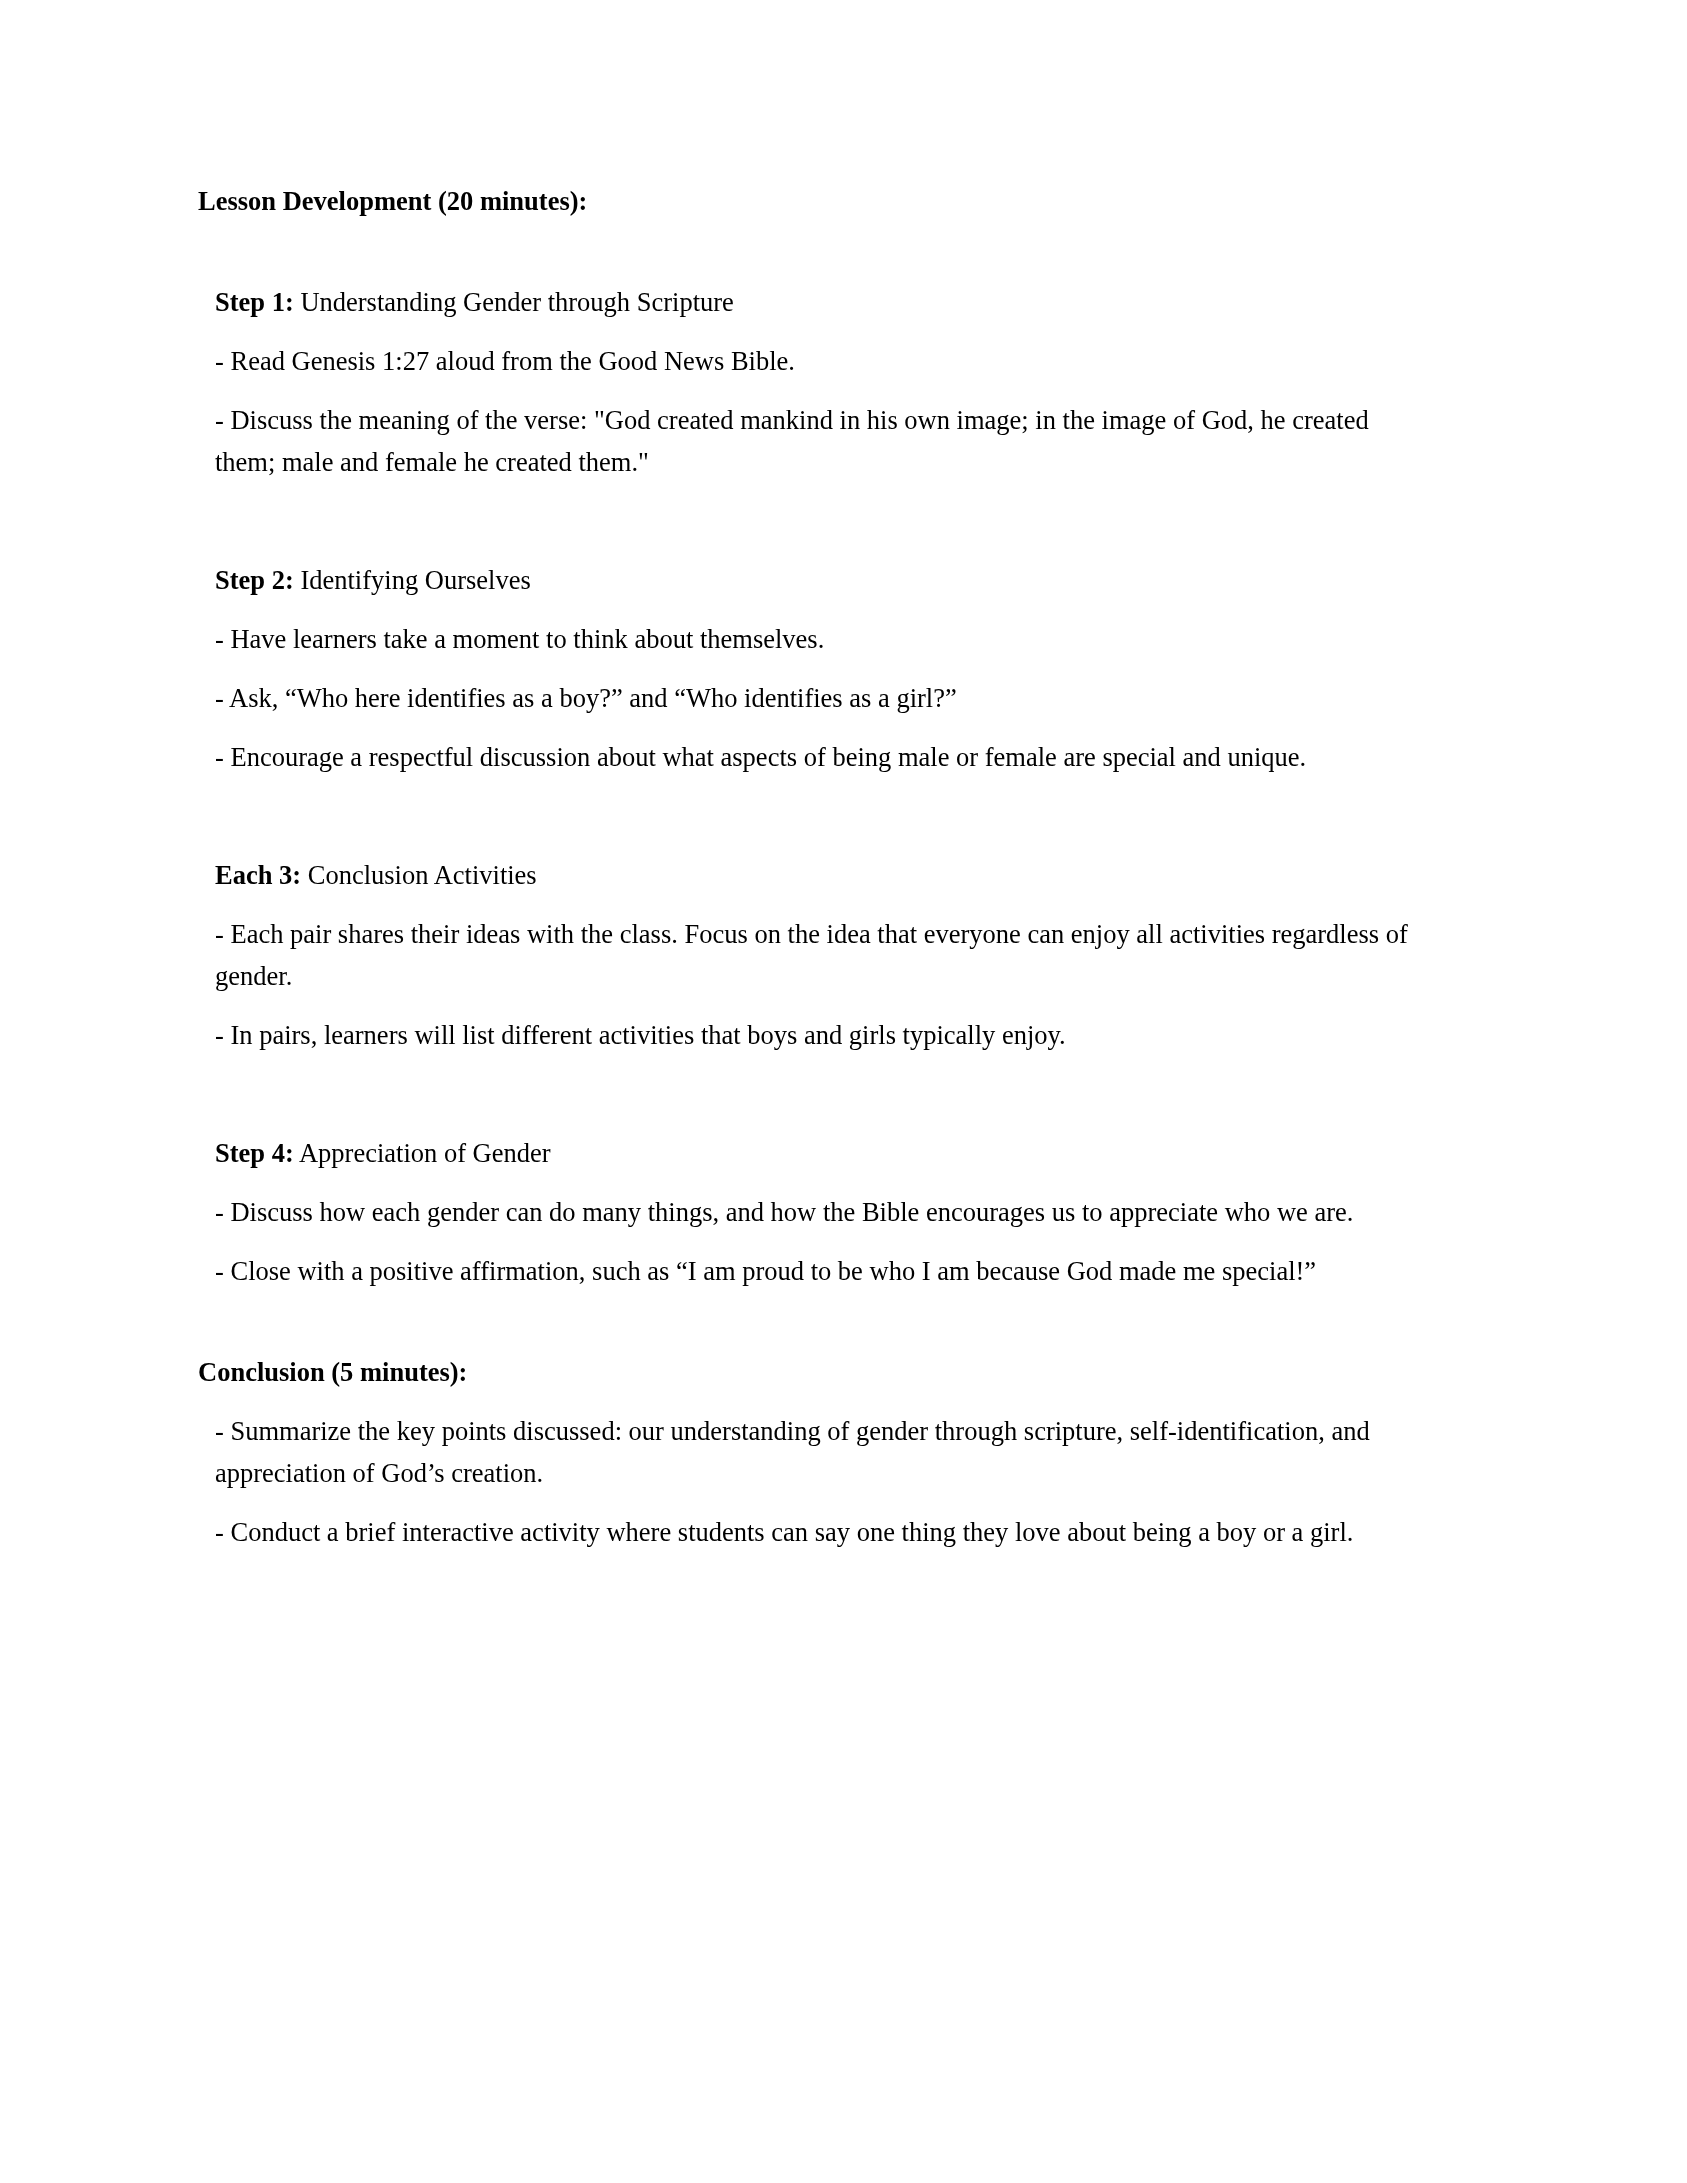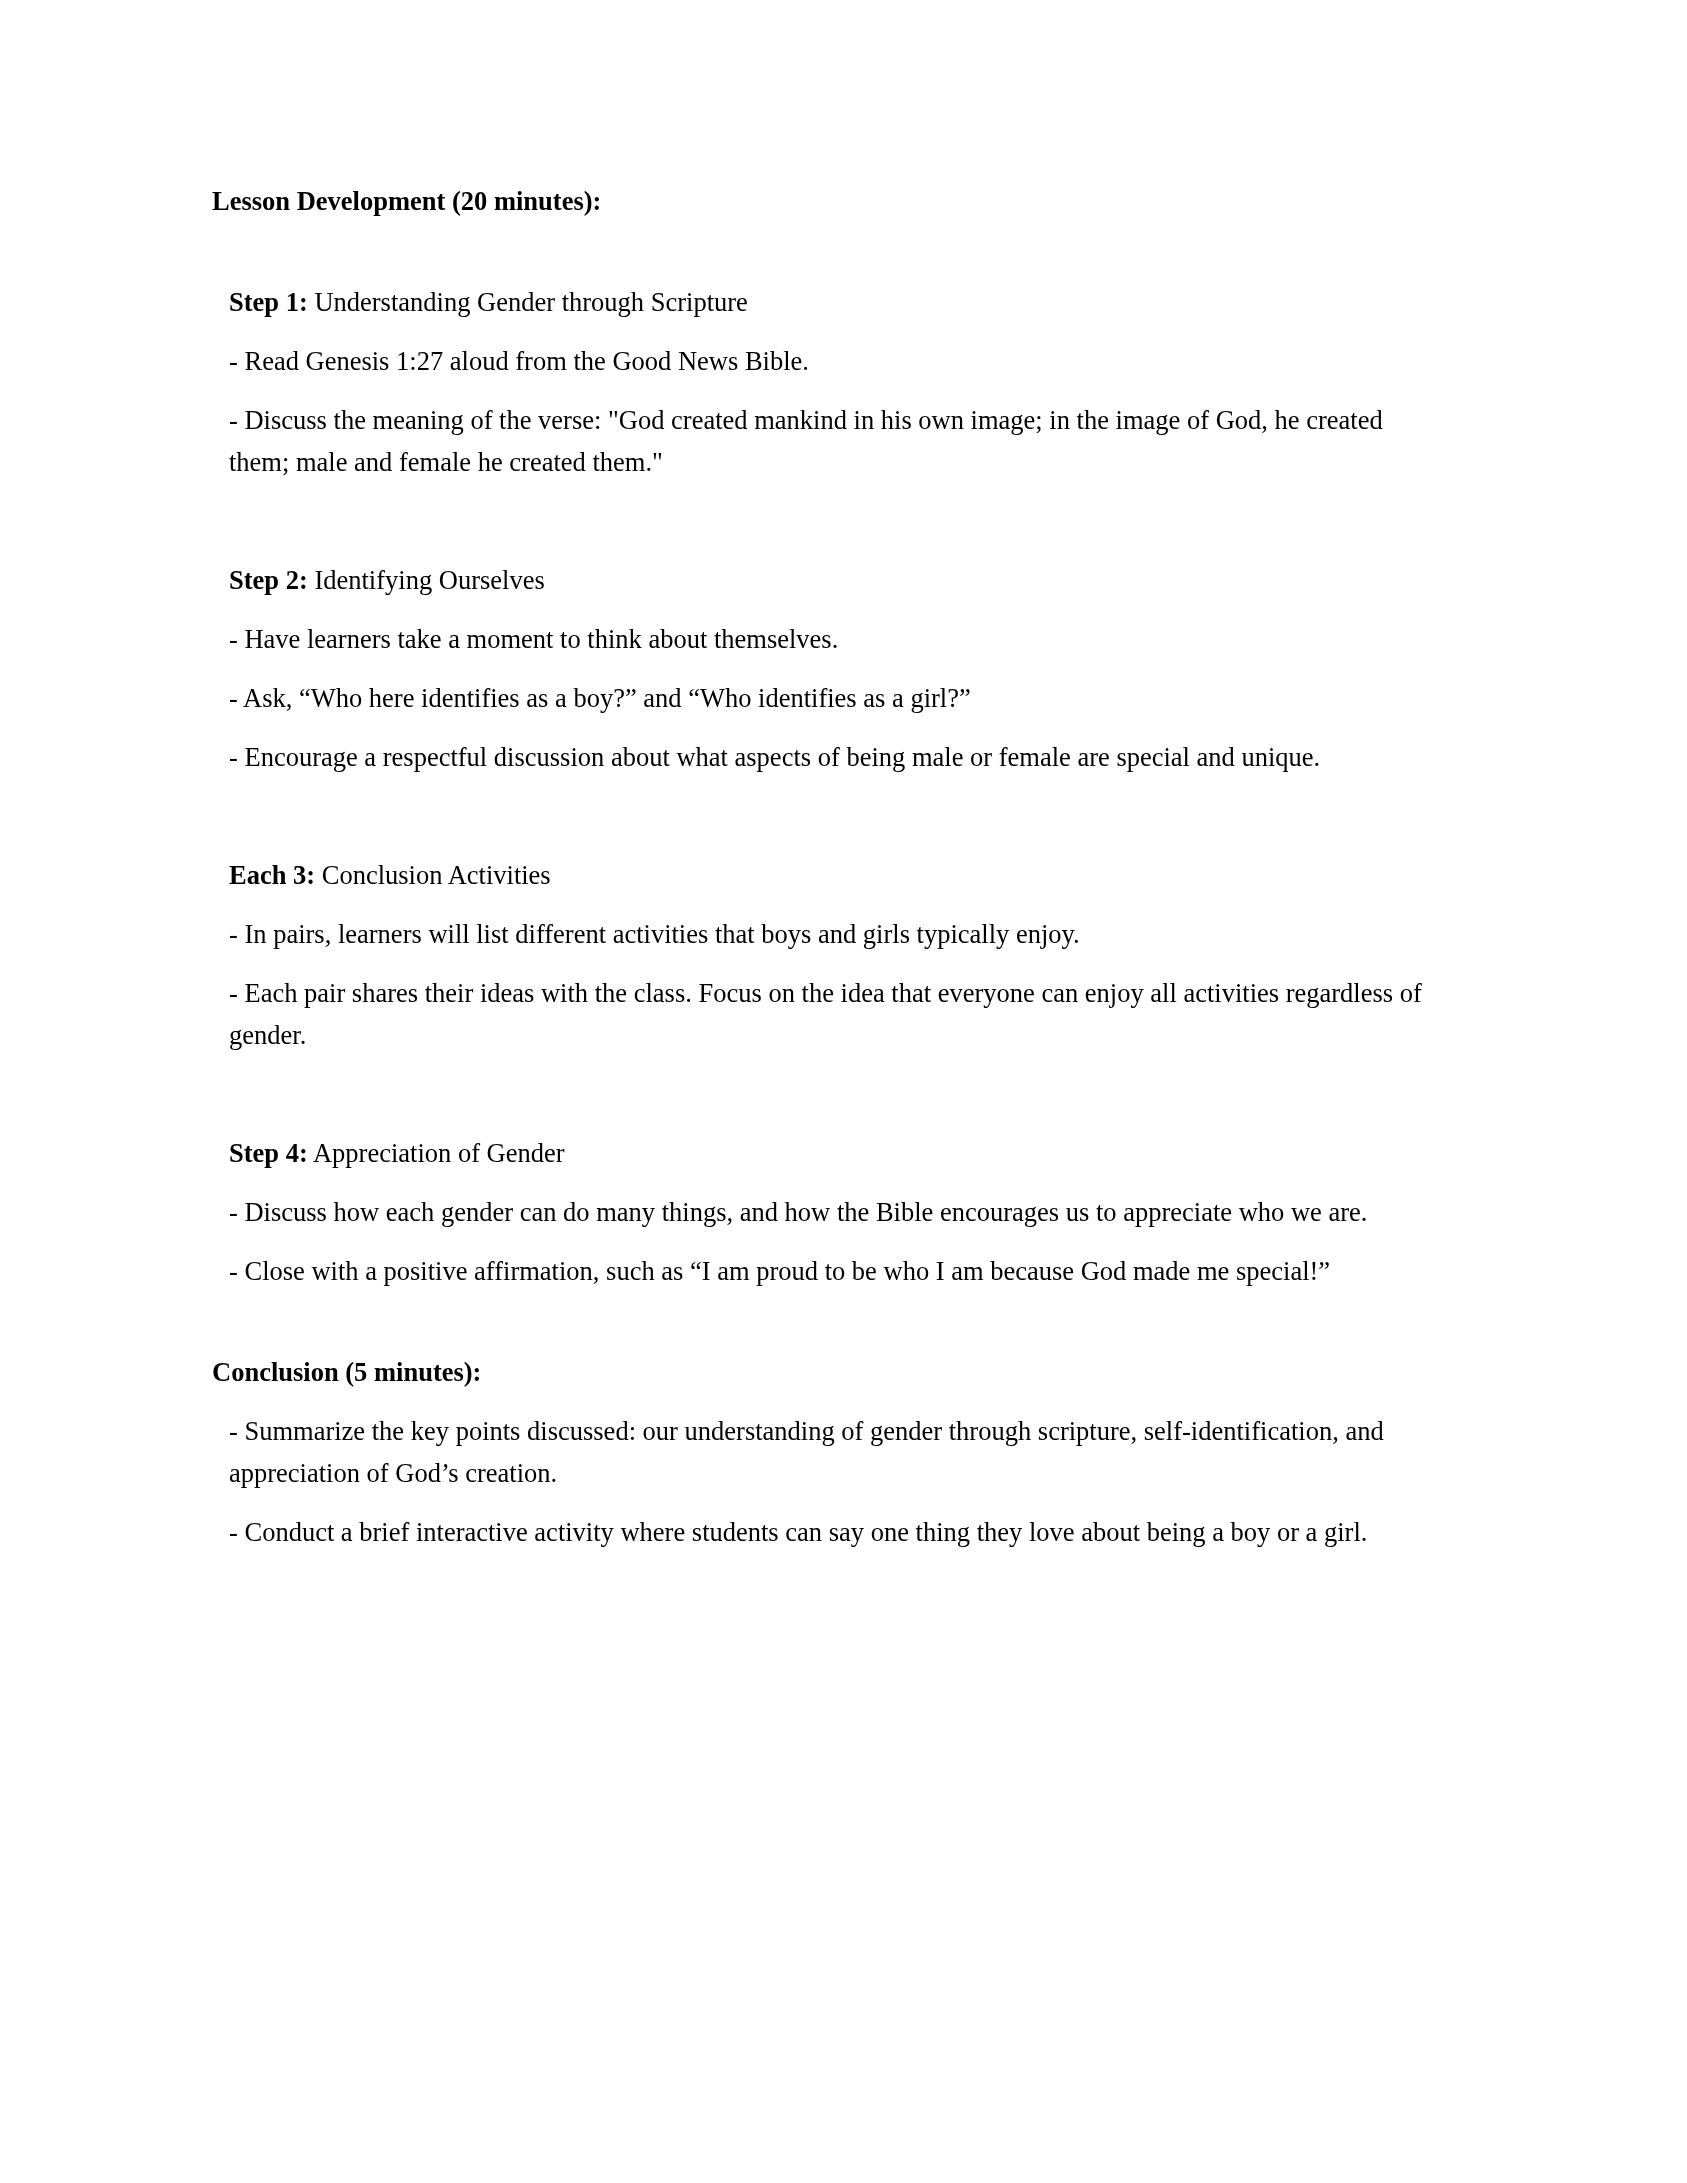--- a/index.html
+++ b/index.html
@@ -17,7 +17,7 @@
   }
   .content {
     position: absolute;
-    left: 212px;
+    left: 198px;
     top: 180px;
     width: 1250px;
     font-family: "Liberation Serif", "DejaVu Serif", serif;

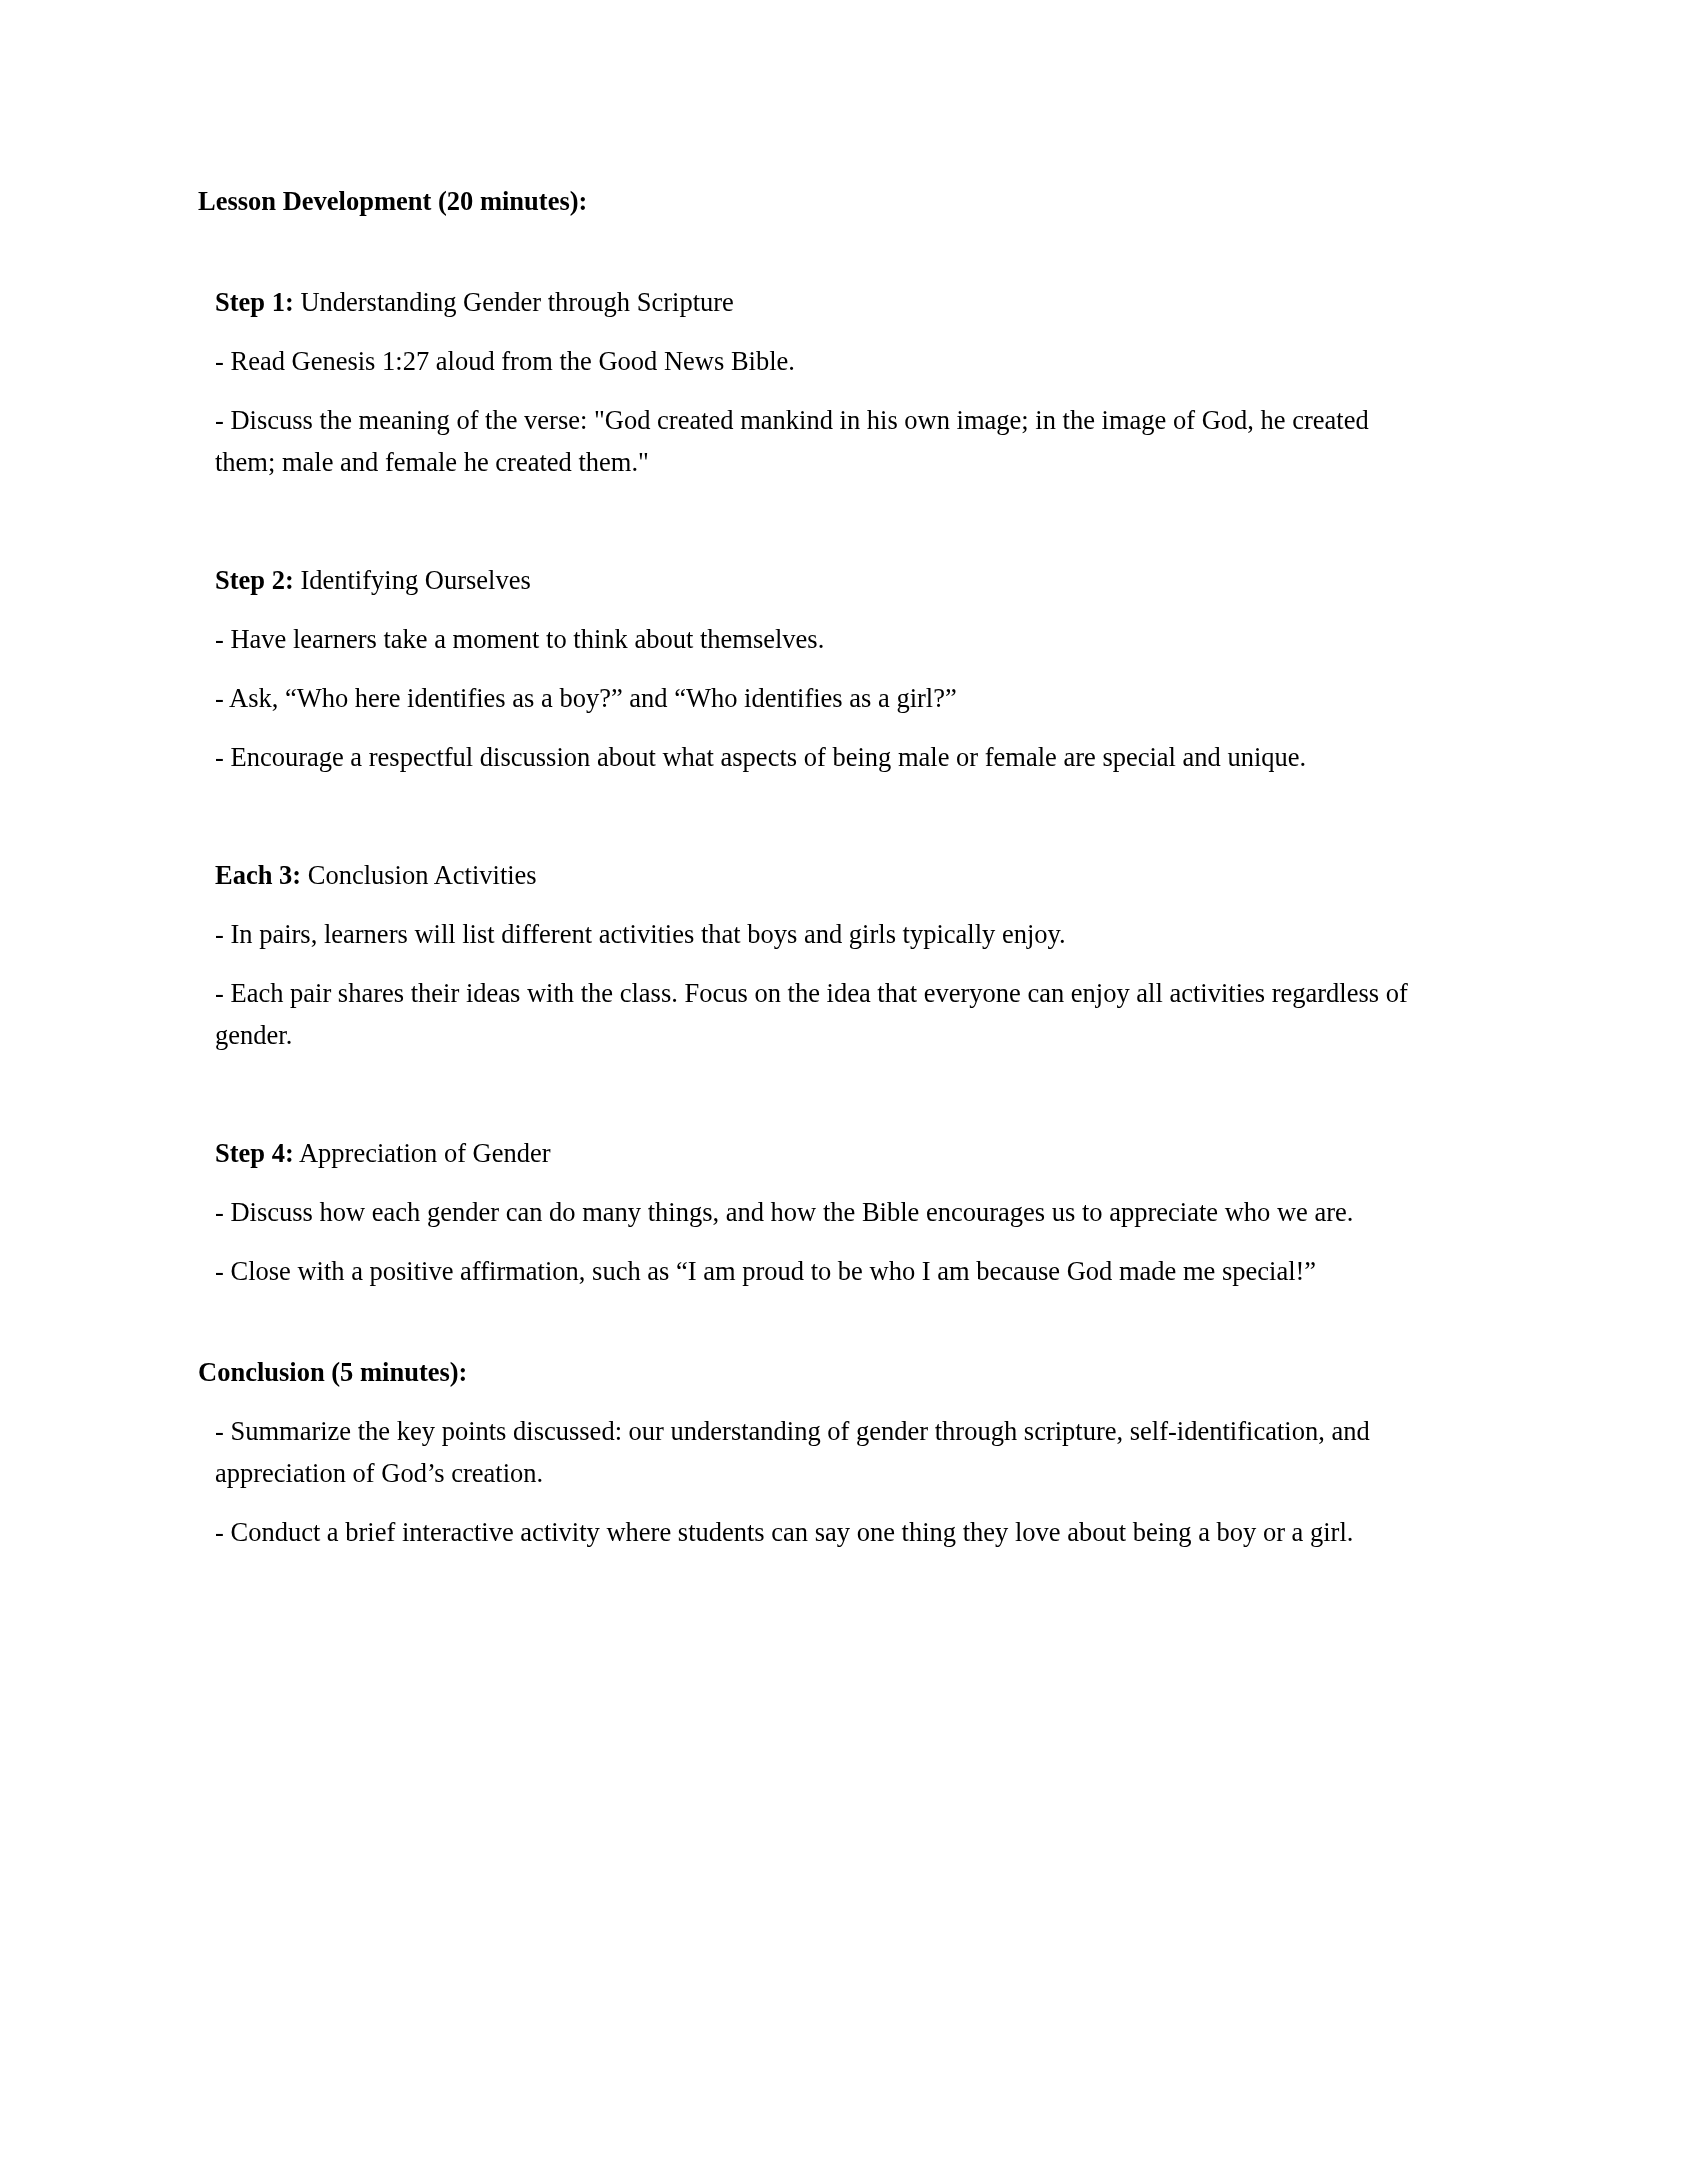--- a/index.html
+++ b/index.html
@@ -66,8 +66,8 @@
     <div class="spacer"></div>
 
     <p class="para"><span class="step-label">Each 3:</span><span> Conclusion Activities</span></p>
+    <p class="para">- Each pair shares their ideas with the class. Focus on the idea that everyone can enjoy all activities regardless of gender.</p>
     <p class="para">- In pairs, learners will list different activities that boys and girls typically enjoy.</p>
-    <p class="para">- Each pair shares their ideas with the class. Focus on the idea that everyone can enjoy all activities regardless of gender.</p>
 
     <div class="spacer"></div>
 

